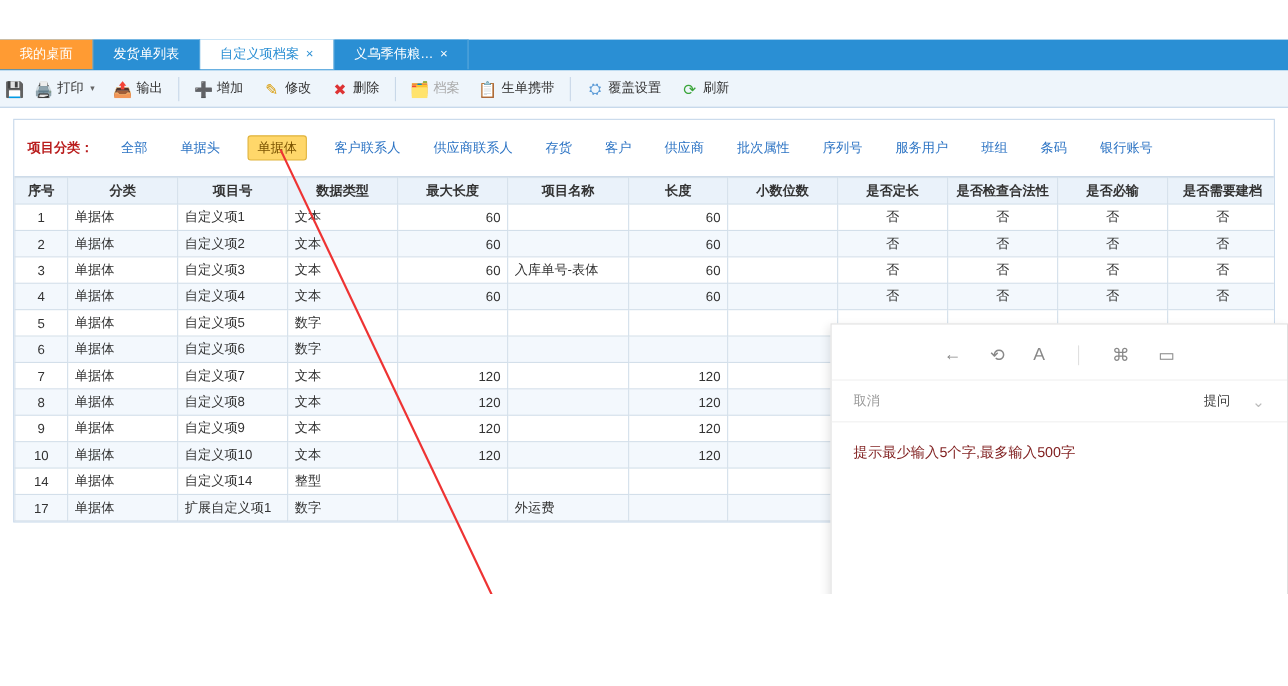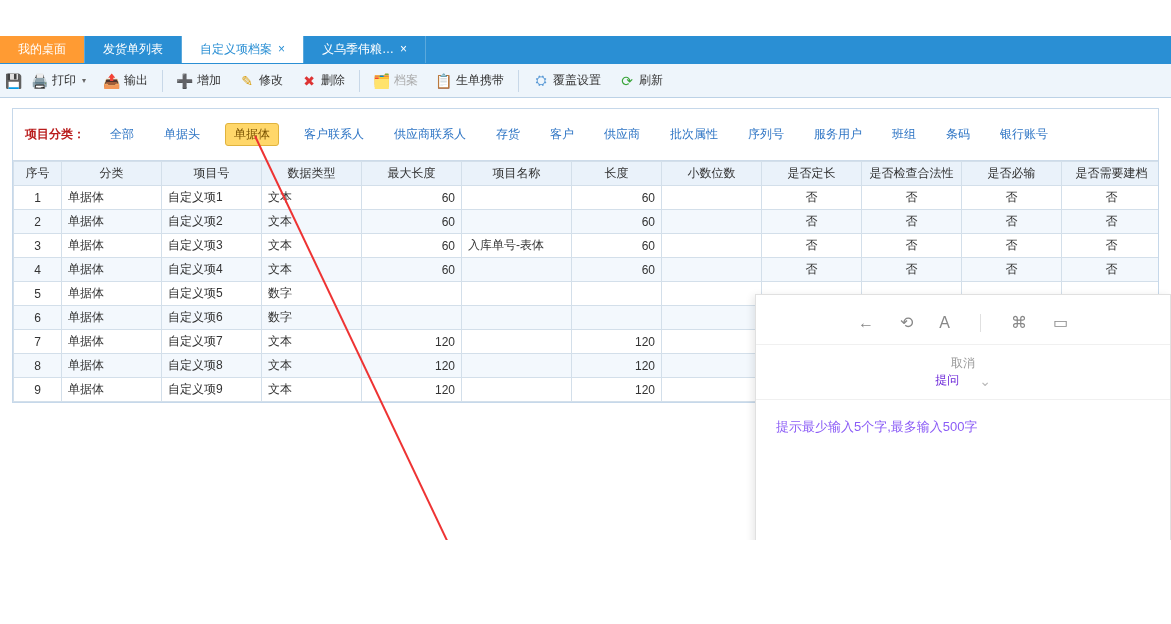--- a/index.html
+++ b/index.html
@@ -34,7 +34,7 @@
     .tbl-wrap { overflow: hidden; }
     table { border-collapse: collapse; width: 100%; table-layout: fixed; }
     th, td { border: 1px solid #d3dfea; height: 24px; padding: 0 6px; font-size: 12px; overflow: hidden; white-space: nowrap; text-overflow: ellipsis; }
-    th { background: #eaf2fa; color: #333; font-weight: normal; text-align: center; }
+    th { background: #eaf2fa; color: #333; font-weight: bold; text-align: center; }
     td { background: #fff; }
     tr:nth-child(even) td { background: #f3f8fd; }
     tr.selected td { background: #fff2cc; }

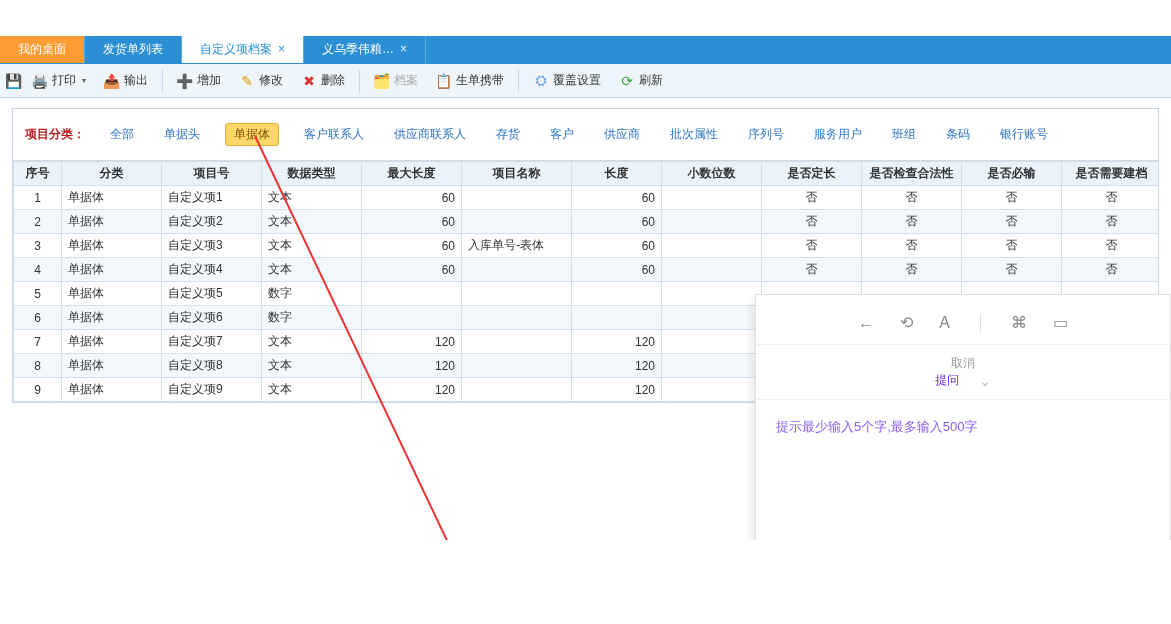--- a/index.html
+++ b/index.html
@@ -47,7 +47,7 @@
     .fp-top { display: flex; align-items: center; justify-content: center; padding: 18px 12px 12px 12px; gap: 26px; color: #888; }
     .fp-top span { cursor: pointer; font-size: 16px; }
     .fp-top .sep { width:1px; height:18px; background:#e0e0e0; margin:0 4px; }
-    .fp-mid { display: flex; align-items: center; justify-content: space-between; padding: 10px 20px; color: #999; border-top: 1px solid #f0f0f0; border-bottom: 1px solid #f0f0f0; flex-direction: column; }
+    .fp-mid { display: flex; align-items: center; justify-content: space-between; padding: 10px 20px; color: #999; border-top: 1px solid #f0f0f0; border-bottom: 1px solid #f0f0f0; }
     .fp-mid .ask { display:flex; align-items:center; gap:20px; }
     .fp-mid .ask span:first-child { color:#6d28d9; }
     .fp-mid .chev { font-size:14px; color:#bbb; }

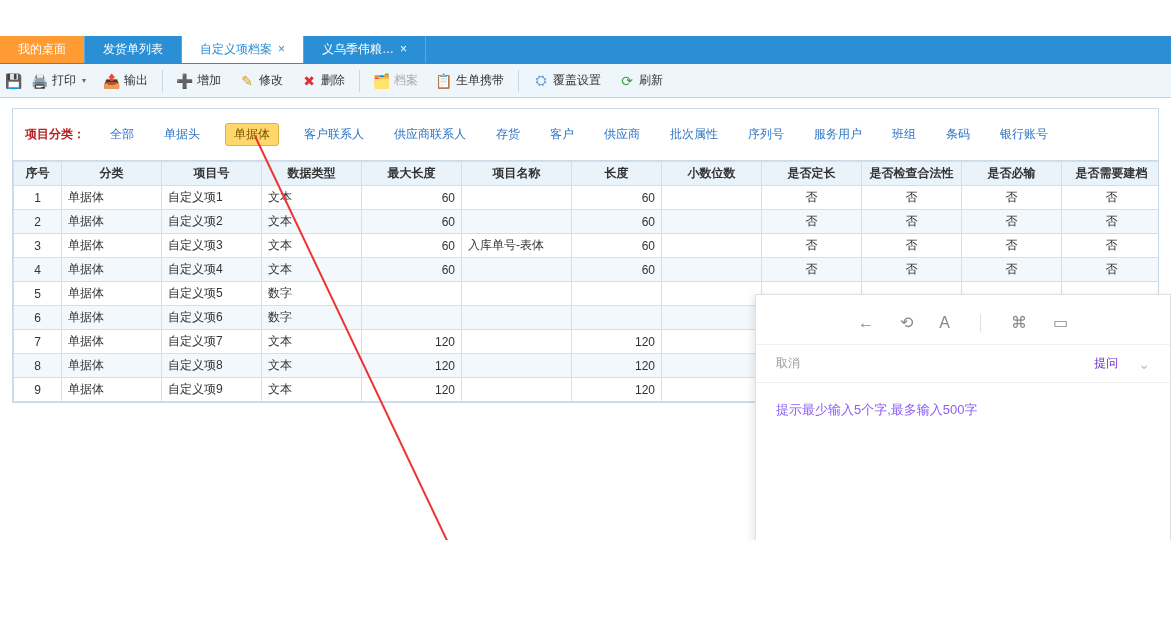--- a/index.html
+++ b/index.html
@@ -49,7 +49,7 @@
     .fp-top .sep { width:1px; height:18px; background:#e0e0e0; margin:0 4px; }
     .fp-mid { display: flex; align-items: center; justify-content: space-between; padding: 10px 20px; color: #999; border-top: 1px solid #f0f0f0; border-bottom: 1px solid #f0f0f0; }
     .fp-mid .ask { display:flex; align-items:center; gap:20px; }
-    .fp-mid .ask span:first-child { color:#6d28d9; }
+    .fp-mid .ask span:first-child { color:#404040; }
     .fp-mid .chev { font-size:14px; color:#bbb; }
     .fp-body { padding: 18px 20px; color: #8b5cf6; font-size: 13px; min-height: 200px; }
 

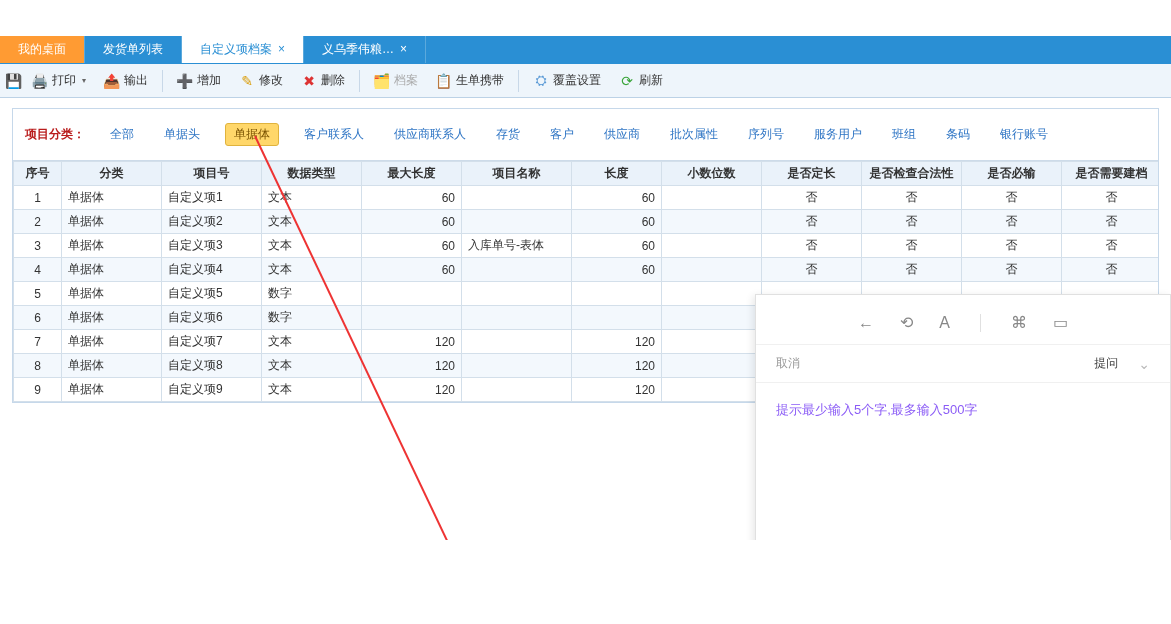--- a/index.html
+++ b/index.html
@@ -298,6 +298,20 @@
               <td class="col-center"></td>
               <td class="col-center"></td>
             </tr>
+            <tr>
+              <td class="col-num">10</td>
+              <td>单据体</td>
+              <td>自定义项10</td>
+              <td>文本</td>
+              <td class="col-right">120</td>
+              <td></td>
+              <td class="col-right">120</td>
+              <td class="col-right"></td>
+              <td class="col-center"></td>
+              <td class="col-center"></td>
+              <td class="col-center"></td>
+              <td class="col-center"></td>
+            </tr>
           </tbody>
       </table>
     </div>

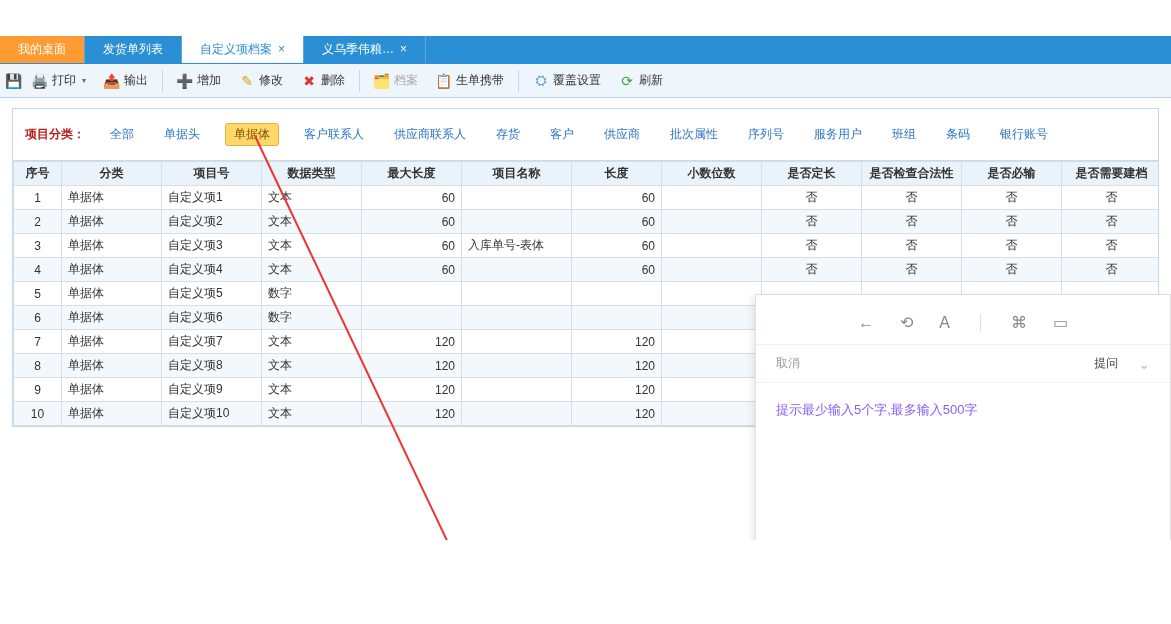--- a/index.html
+++ b/index.html
@@ -51,7 +51,7 @@
     .fp-mid .ask { display:flex; align-items:center; gap:20px; }
     .fp-mid .ask span:first-child { color:#404040; }
     .fp-mid .chev { font-size:14px; color:#bbb; }
-    .fp-body { padding: 18px 20px; color: #8b5cf6; font-size: 13px; min-height: 200px; }
+    .fp-body { padding: 18px 20px; color: #7f1d1d; font-size: 13px; min-height: 200px; }
 
     
     .anno { position: absolute; left: 0; top: 0; width: 1171px; height: 624px; pointer-events: none; }

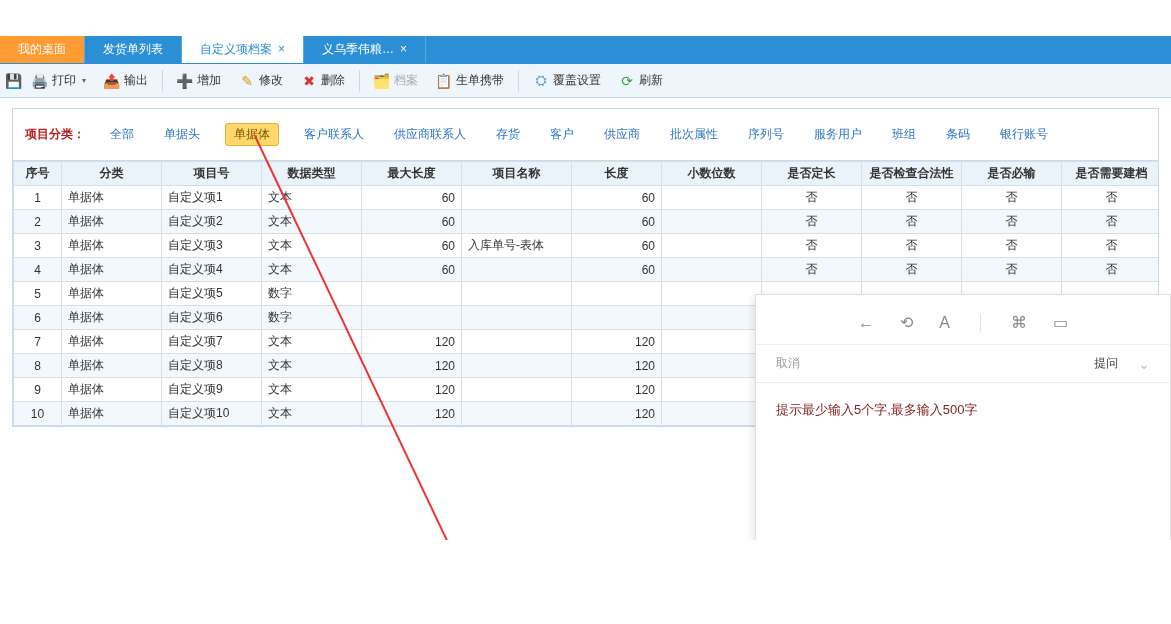--- a/index.html
+++ b/index.html
@@ -312,6 +312,20 @@
               <td class="col-center"></td>
               <td class="col-center"></td>
             </tr>
+            <tr>
+              <td class="col-num">14</td>
+              <td>单据体</td>
+              <td>自定义项14</td>
+              <td>整型</td>
+              <td class="col-right"></td>
+              <td></td>
+              <td class="col-right"></td>
+              <td class="col-right"></td>
+              <td class="col-center"></td>
+              <td class="col-center"></td>
+              <td class="col-center"></td>
+              <td class="col-center"></td>
+            </tr>
           </tbody>
       </table>
     </div>

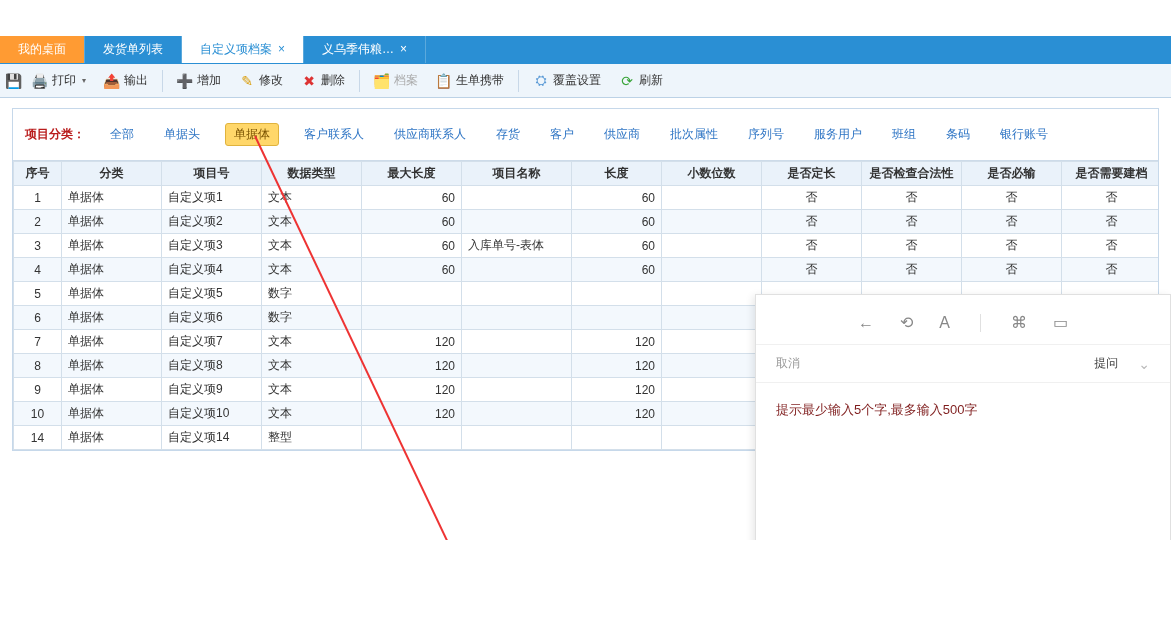--- a/index.html
+++ b/index.html
@@ -326,6 +326,20 @@
               <td class="col-center"></td>
               <td class="col-center"></td>
             </tr>
+            <tr>
+              <td class="col-num">17</td>
+              <td>单据体</td>
+              <td>扩展自定义项1</td>
+              <td>数字</td>
+              <td class="col-right"></td>
+              <td>外运费</td>
+              <td class="col-right"></td>
+              <td class="col-right"></td>
+              <td class="col-center"></td>
+              <td class="col-center"></td>
+              <td class="col-center"></td>
+              <td class="col-center"></td>
+            </tr>
           </tbody>
       </table>
     </div>

